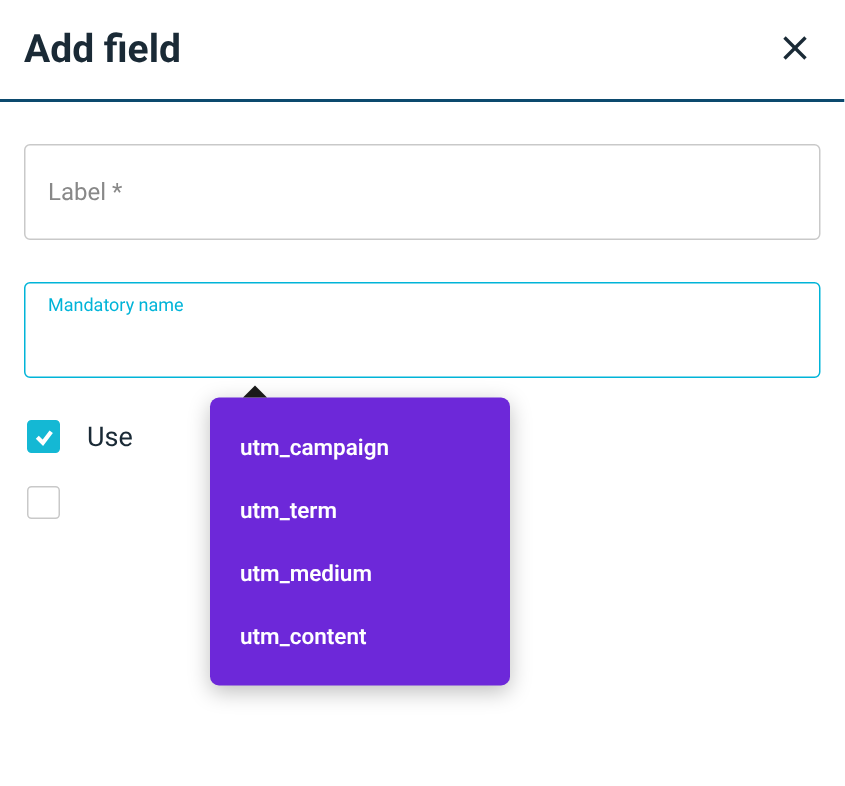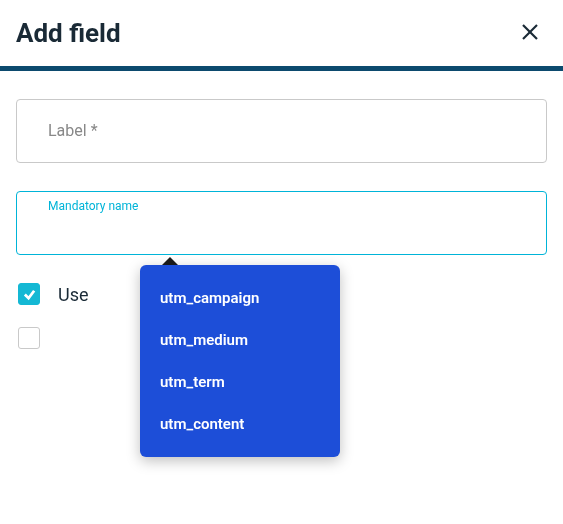--- a/index.html
+++ b/index.html
@@ -19,7 +19,7 @@
       justify-content: space-between;
       align-items: center;
       padding: 18px 20px 18px 16px;
-      border-bottom: 5px solid #0c4a6e;
+      border-bottom: 2px solid #0c4a6e;
     }
     .header h1 {
       font-size: 26px;

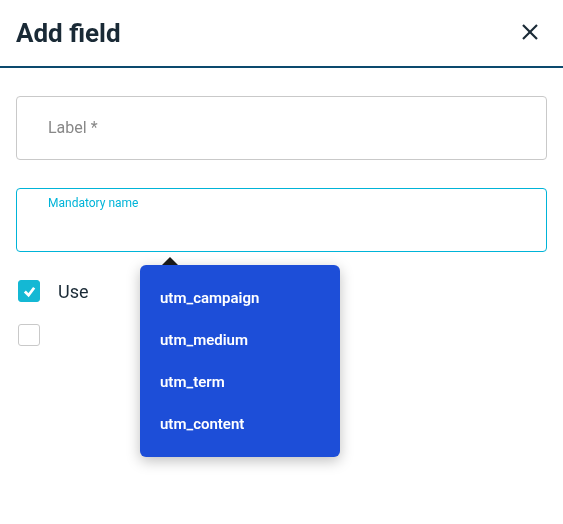--- a/index.html
+++ b/index.html
@@ -59,7 +59,7 @@
     }
     .field-label {
       position: absolute;
-      left: 32px;
+      left: 16px;
       top: 22px;
       font-size: 16px;
       color: #888;

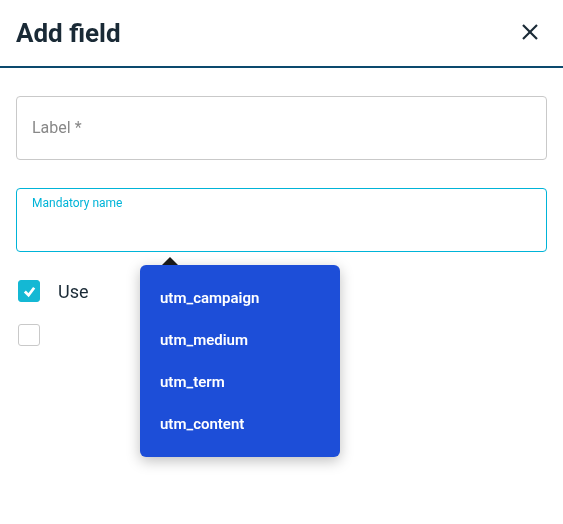--- a/index.html
+++ b/index.html
@@ -111,7 +111,7 @@
       left: 140px;
       top: 265px;
       width: 200px;
-      background: #1d4ed8;
+      background: #6d28d9;
       border-radius: 6px;
       padding: 12px 0;
       box-shadow: 0 4px 14px rgba(0,0,0,0.25);

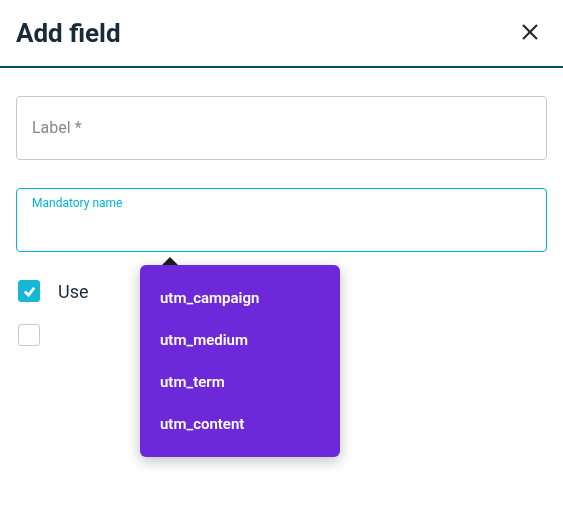--- a/index.html
+++ b/index.html
@@ -176,8 +176,8 @@
 
 <div class="dropdown">
   <div class="dropdown-item">utm_campaign</div>
+  <div class="dropdown-item">utm_term</div>
   <div class="dropdown-item">utm_medium</div>
-  <div class="dropdown-item">utm_term</div>
   <div class="dropdown-item">utm_content</div>
 </div>
 

